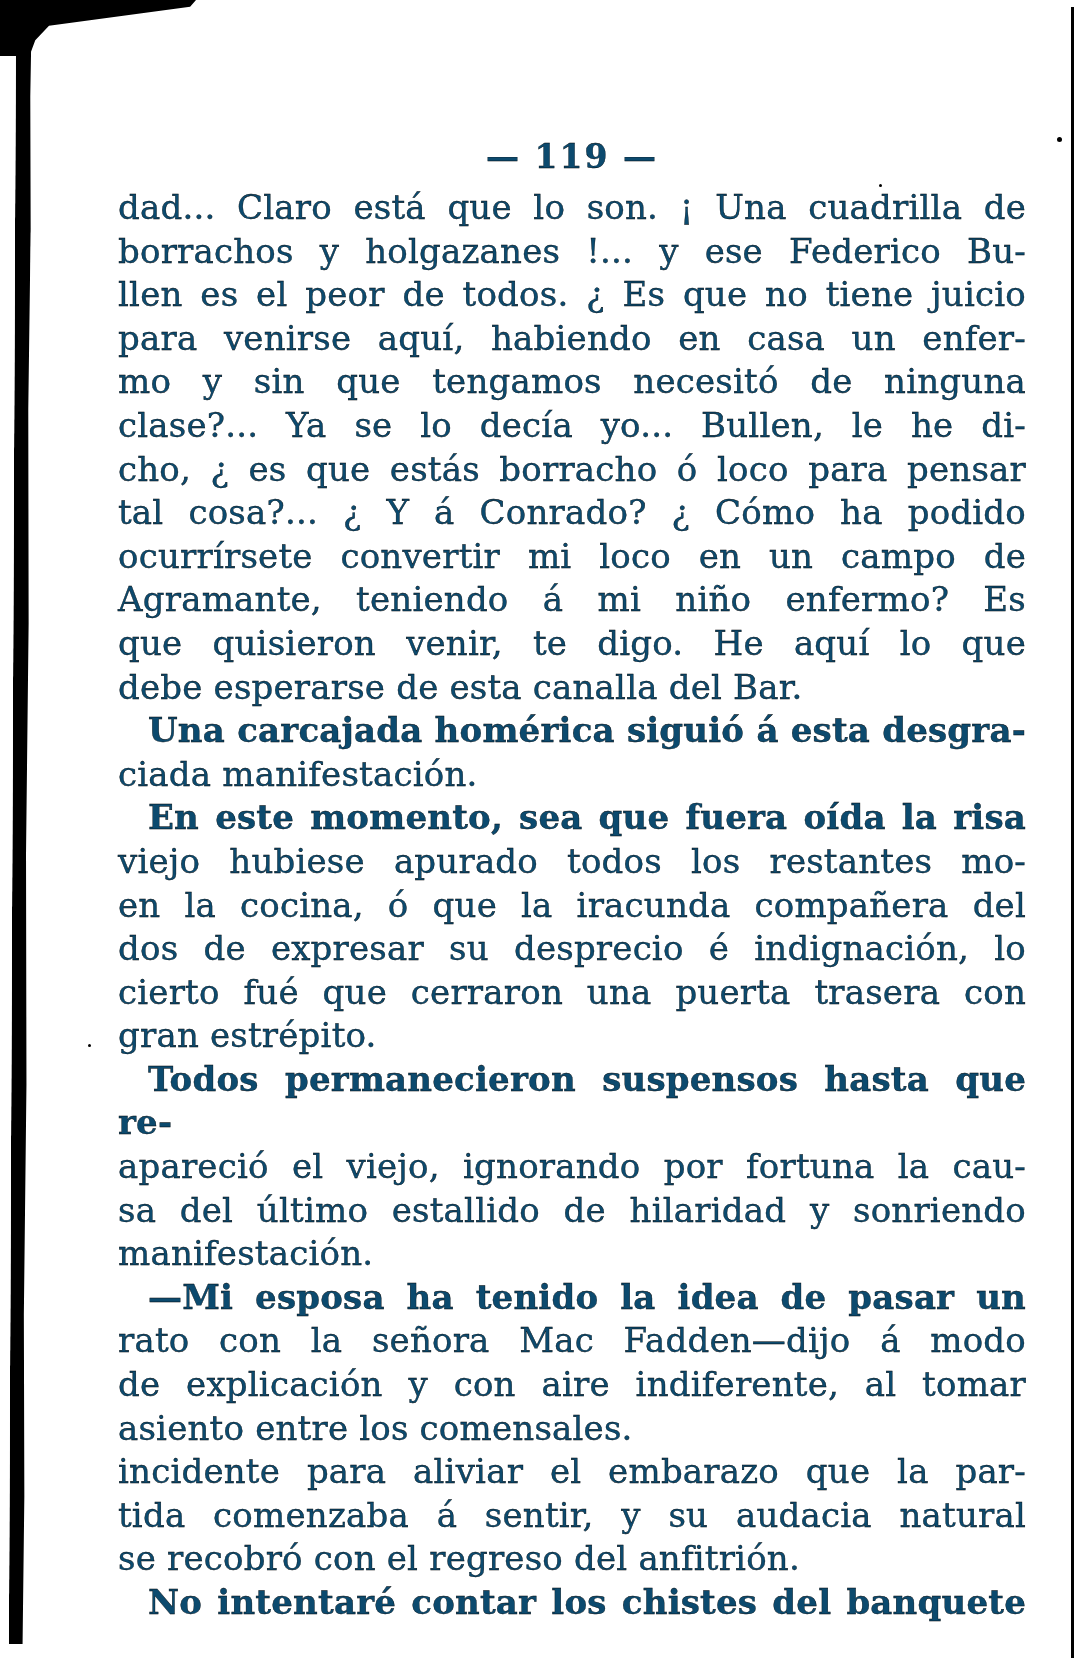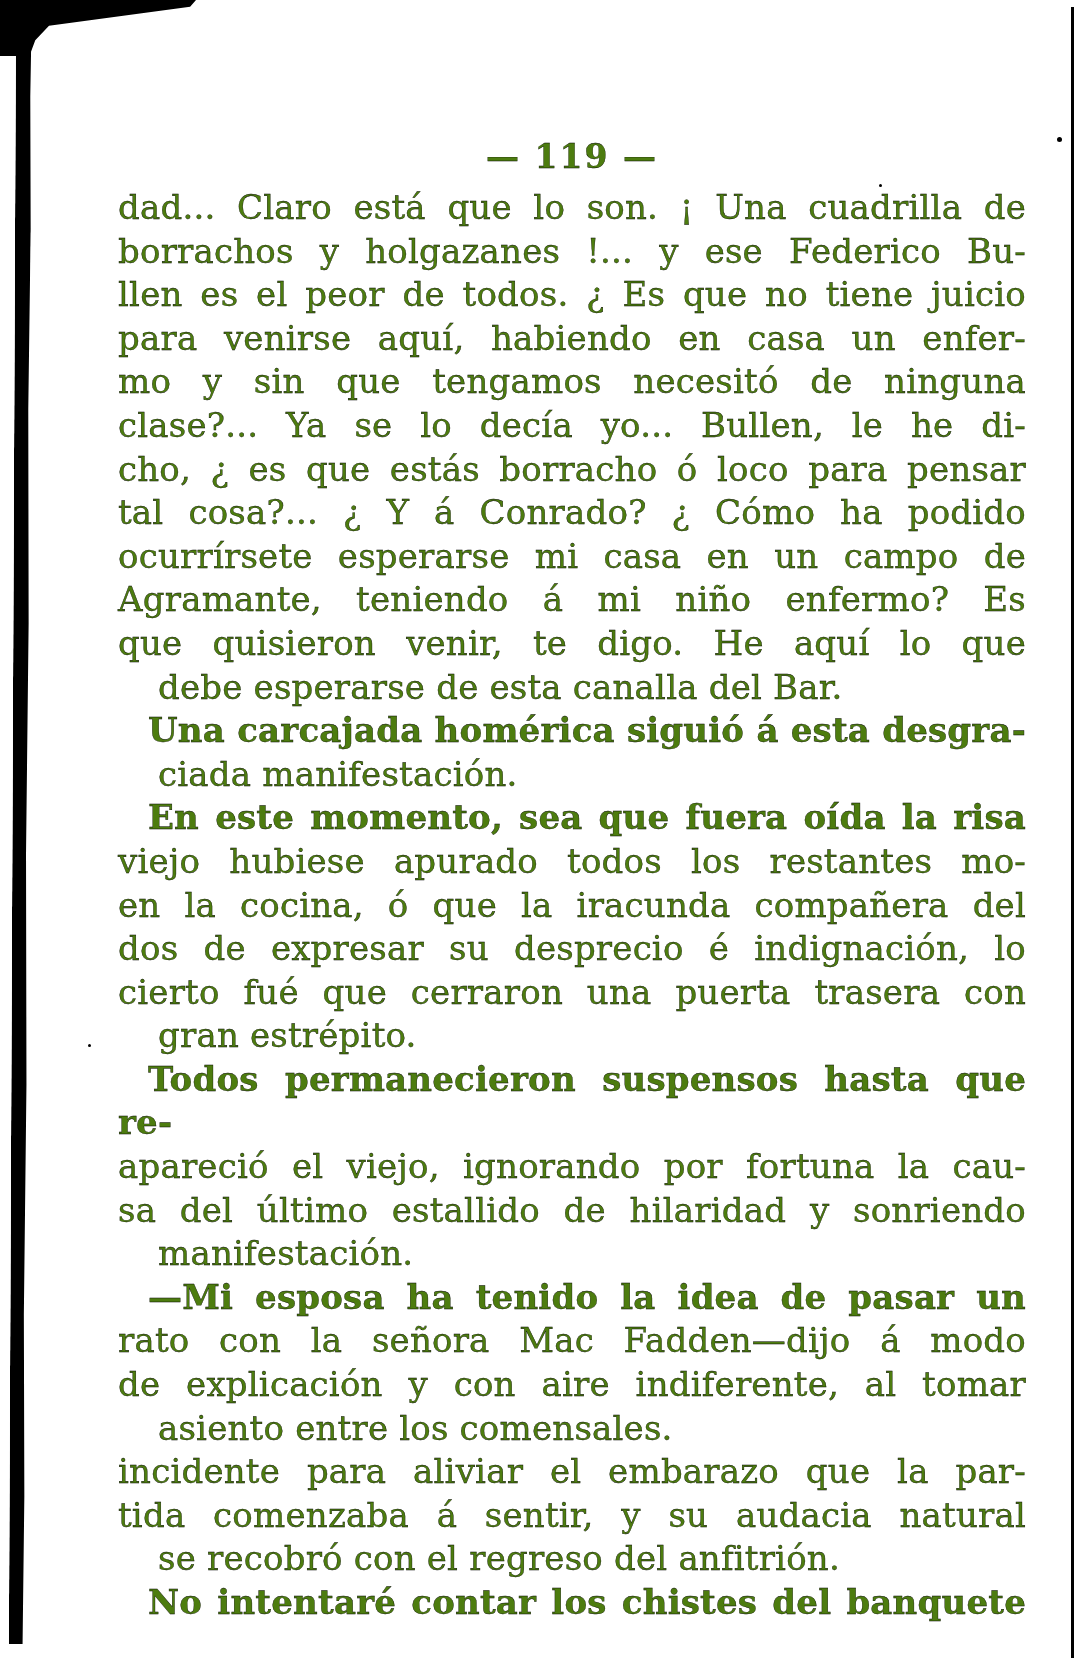--- a/index.html
+++ b/index.html
@@ -14,7 +14,7 @@
     background: #ffffff;
     overflow: hidden;
     font-family: "DejaVu Serif", "Liberation Serif", serif;
-    color: #4d7c0f;
+    color: #0c4a6e;
   }
   
   .wedge {

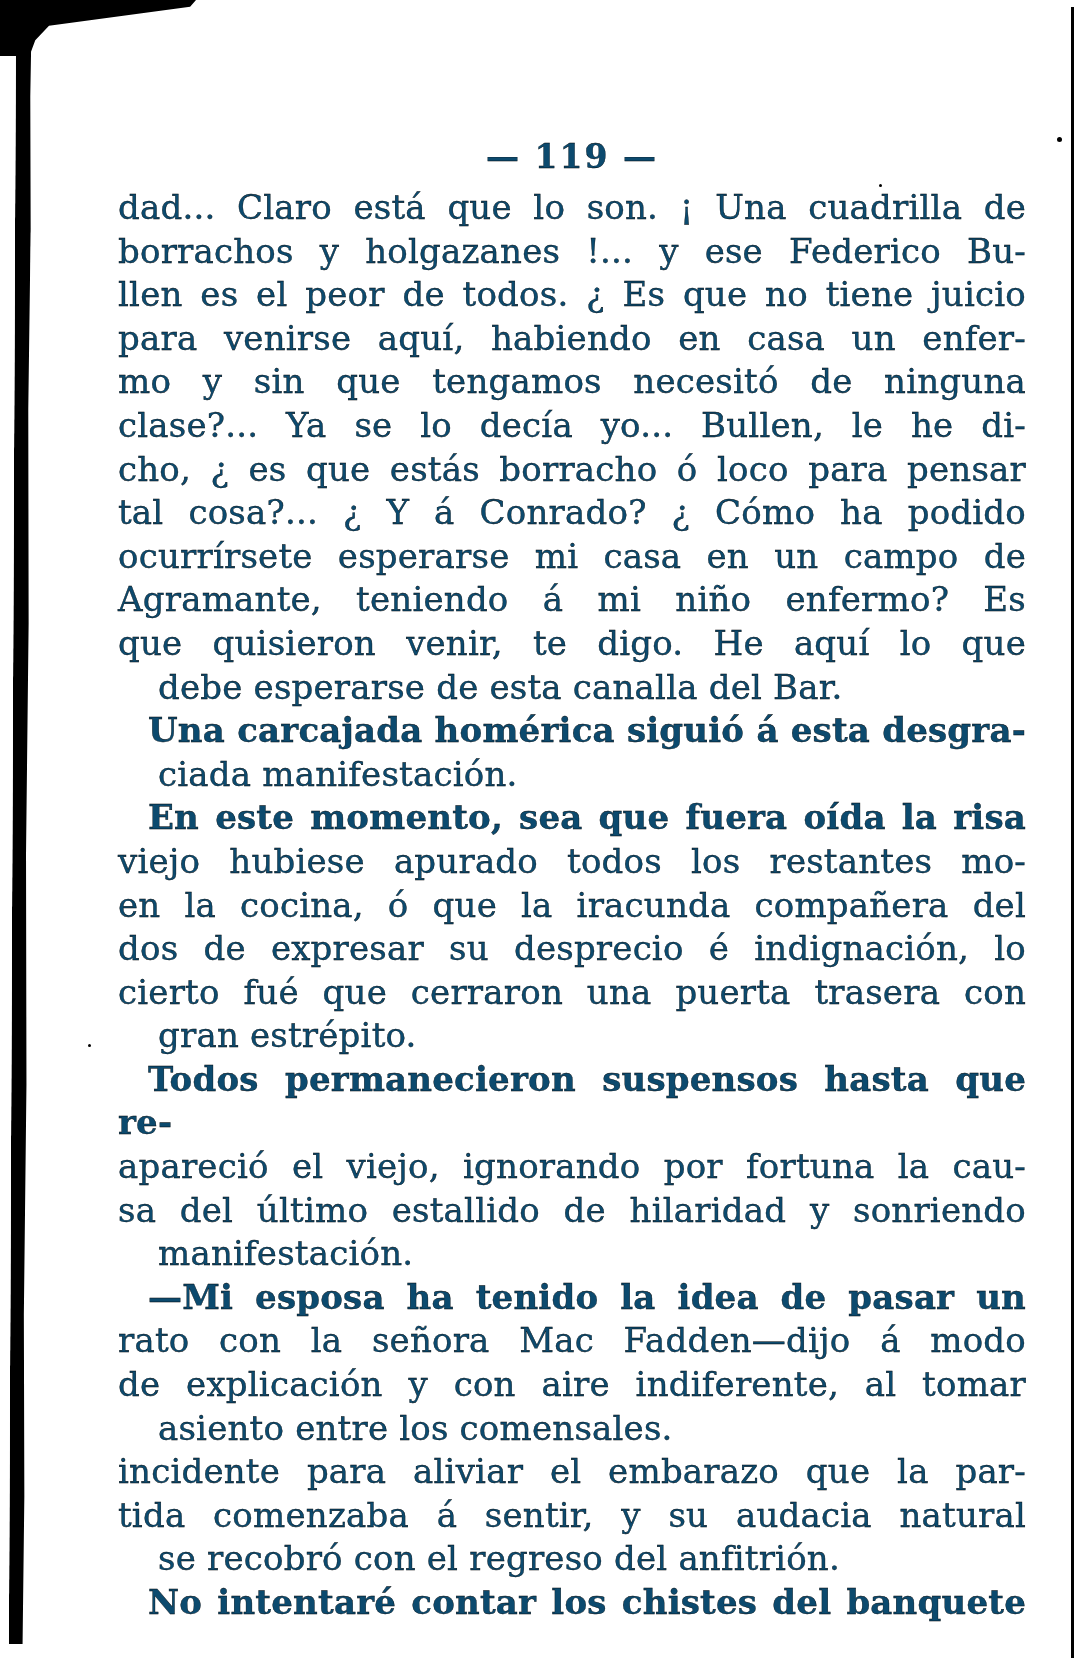--- a/index.html
+++ b/index.html
@@ -106,7 +106,7 @@
         <div class="line">clase?... Ya se lo decía yo... Bullen, le he di-</div>
         <div class="line">cho, ¿ es que estás borracho ó loco para pensar</div>
         <div class="line">tal cosa?... ¿ Y á Conrado? ¿ Cómo ha podido</div>
-        <div class="line">ocurrírsete esperarse mi casa en un campo de</div>
+        <div class="line">ocurrírsete convertir mi loco en un campo de</div>
         <div class="line">Agramante, teniendo á mi niño enfermo? Es</div>
         <div class="line">que quisieron venir, te digo. He aquí lo que</div>
         <div class="line end">debe esperarse de esta canalla del Bar.</div>

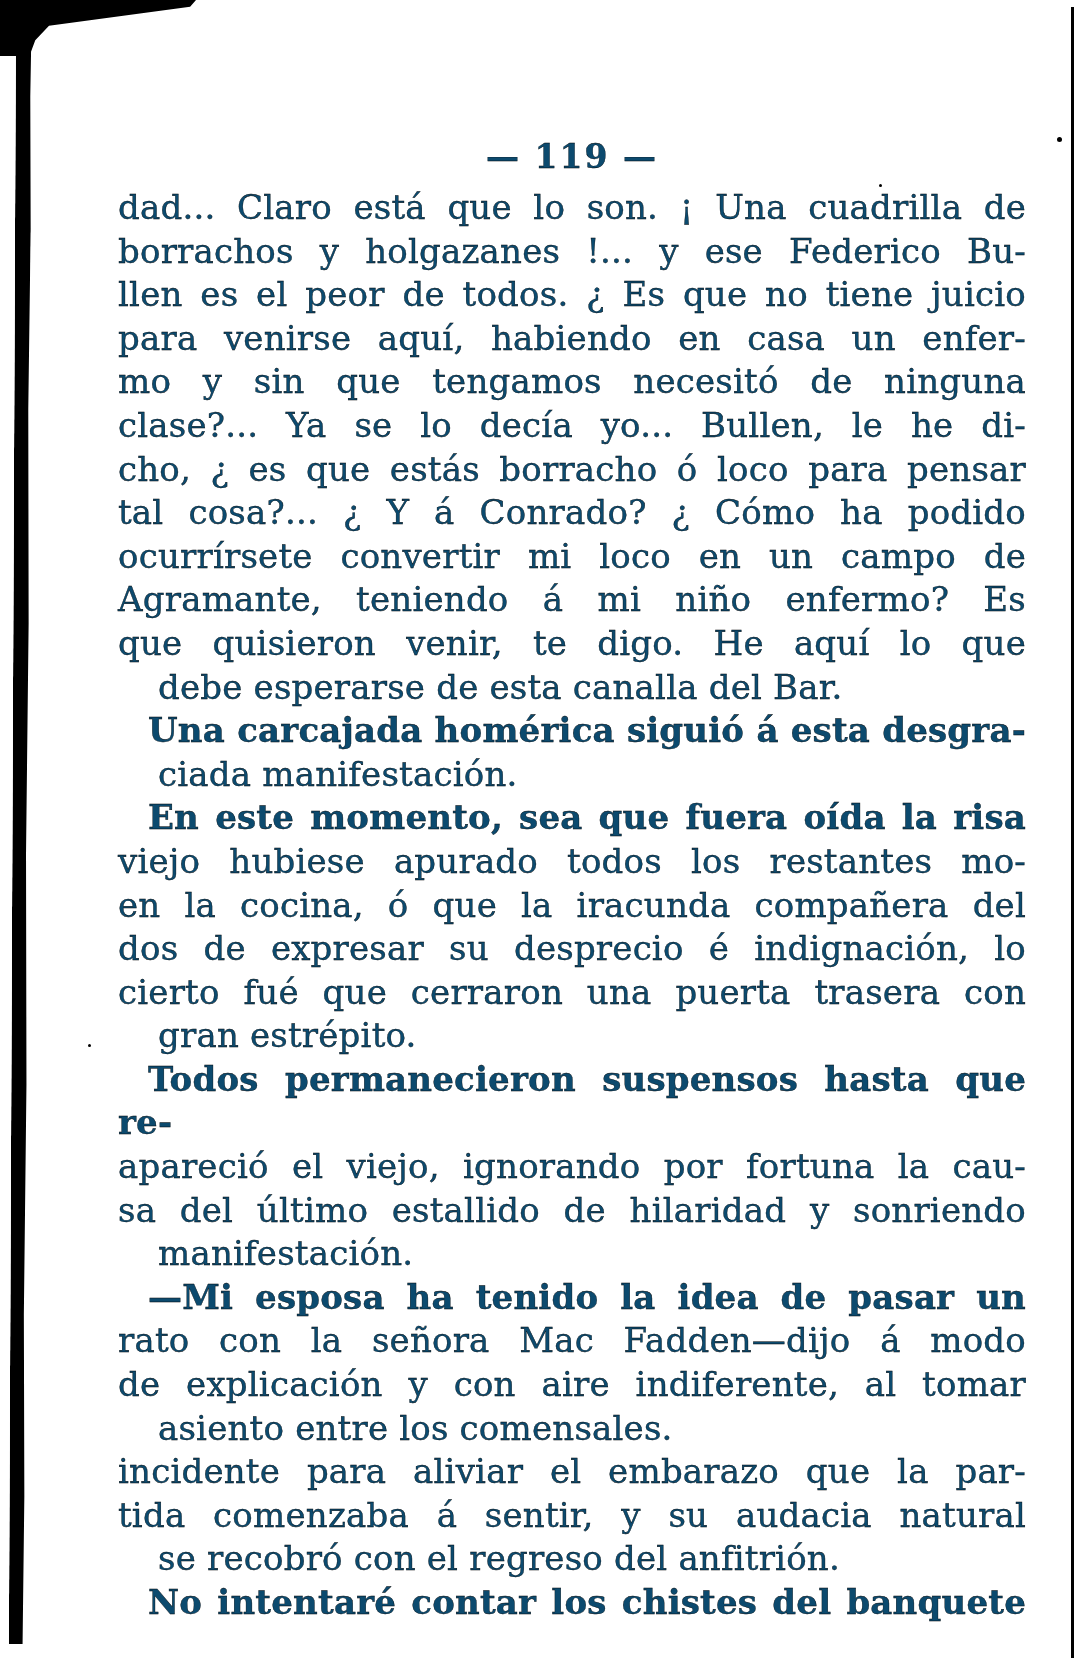--- a/index.html
+++ b/index.html
@@ -76,7 +76,6 @@
   }
   .line.end {
     text-align-last: left;
-    margin-left: 40px;
   }
   .line.indent {
     text-indent: 30px;

